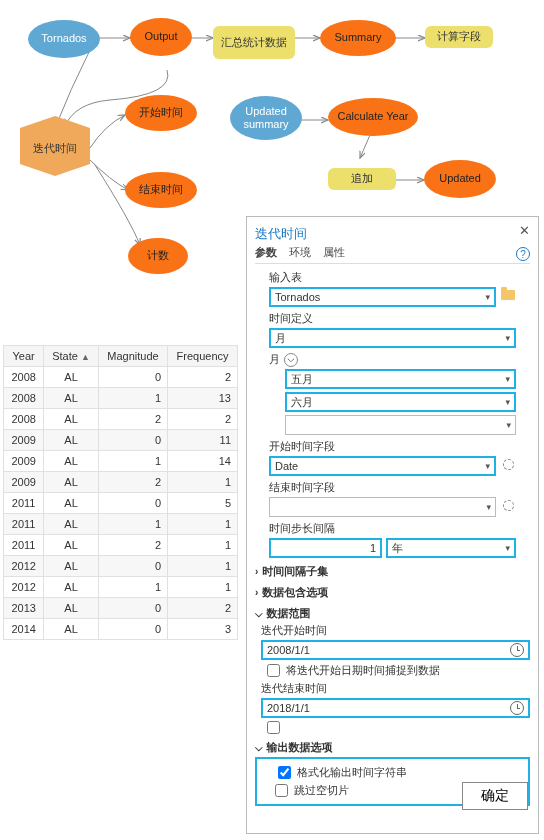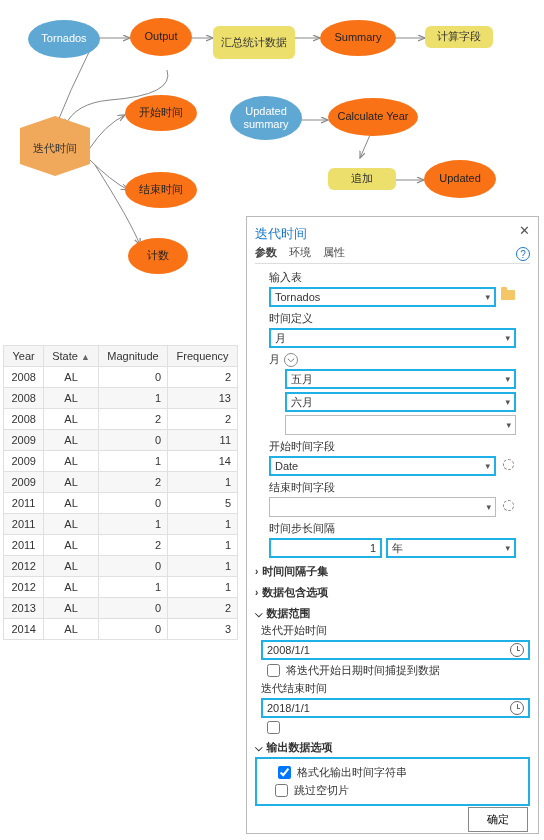--- a/index.html
+++ b/index.html
@@ -48,7 +48,7 @@
 .gear{width:11px;height:11px;border:1px dashed #888;border-radius:50%}
 .folder{width:14px;height:10px;background:#f5c667;border-radius:1px;position:relative}
 .folder:before{content:'';position:absolute;top:-3px;left:0;width:6px;height:3px;background:#f5c667;border-radius:1px 1px 0 0}
-.btn{border:1px solid #888;background:#fff;padding:4px 18px;font-size:11px;cursor:pointer;position:absolute;right:10px;bottom:1px}
+.btn{border:1px solid #888;background:#fff;padding:4px 18px;font-size:14px;cursor:pointer;position:absolute;right:10px;bottom:23px}
 .circ{width:14px;height:14px;border:1px solid #888;border-radius:50%;display:inline-flex;align-items:center;justify-content:center;font-size:9px}
 .group-rect{border:2px solid #1fb0e6;padding:3px 6px;margin:2px 0}
 </style>

